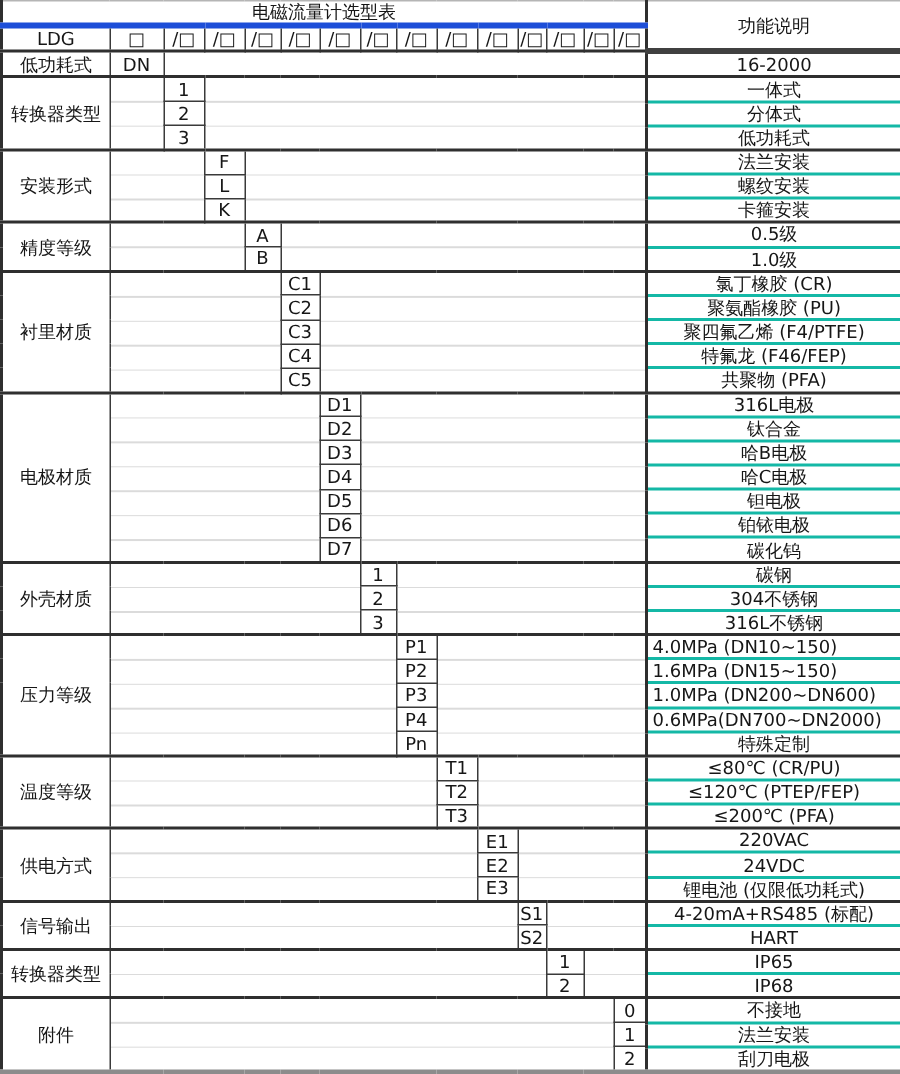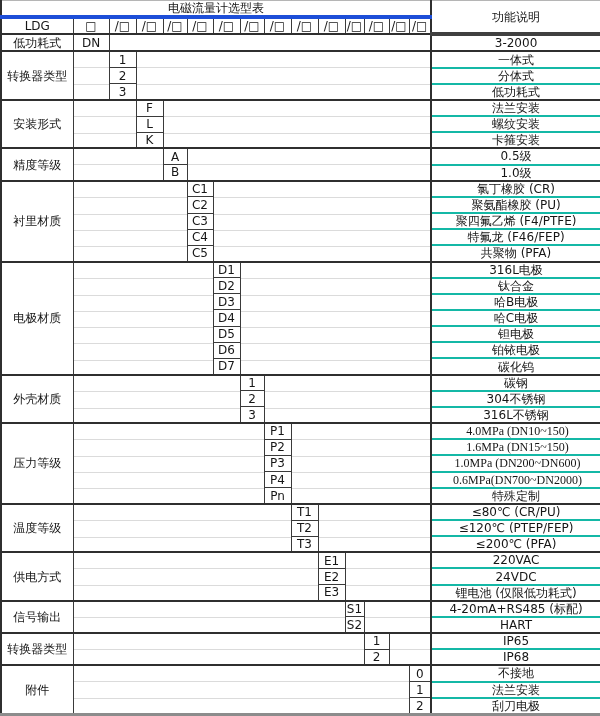--- a/index.html
+++ b/index.html
@@ -87,7 +87,7 @@
     <td class="cat">低功耗式</td>
     <td class="b">DN</td>
     <td class="blank" colspan="13"></td>
-    <td class="func">3-2000</td>
+    <td class="func">16-2000</td>
   </tr>
 
   <tr class="sec">

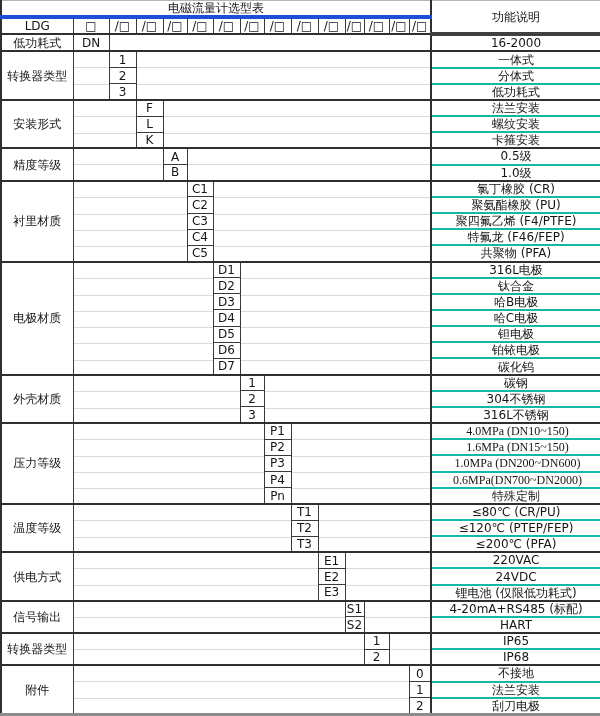--- a/index.html
+++ b/index.html
@@ -20,7 +20,7 @@
   td.cat{border-right:1px solid #3a3a3a;}
   
   td.func{border-left:2px solid #2f2f2f;border-top:2px solid #14b8a6;}
-  td.func.left{text-align:center;padding-left:3px;font-family:Liberation Serif, serif;}
+  td.func.left{text-align:left;padding-left:3px;}
   
   tr.sec>td{border-top:2px solid #2f2f2f;}
   tr.r-model>td{border-top:4px solid #1d4ed8;}

